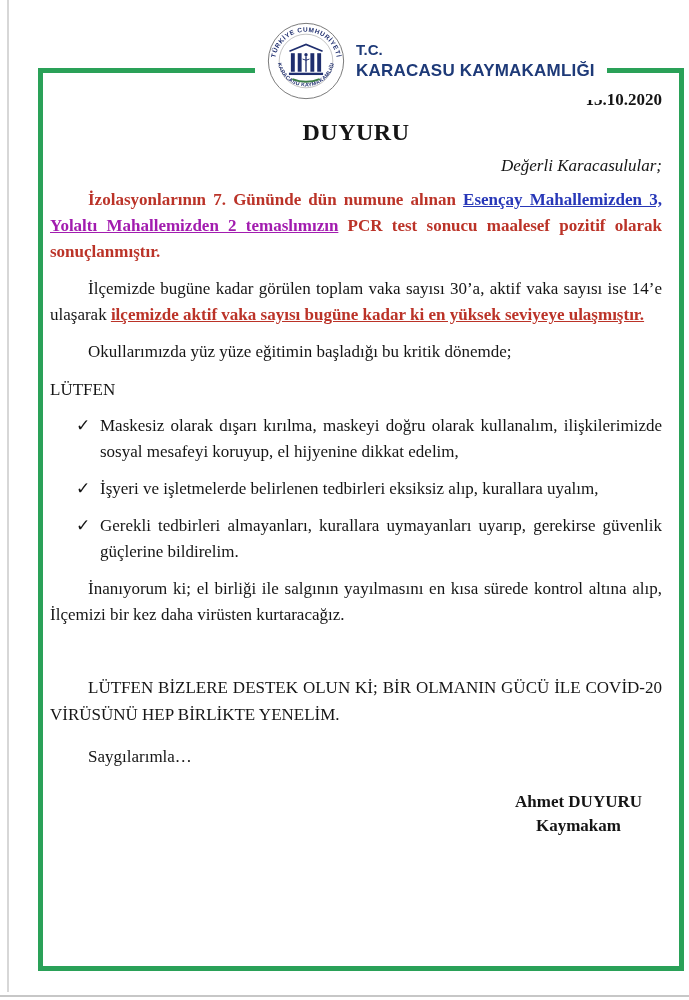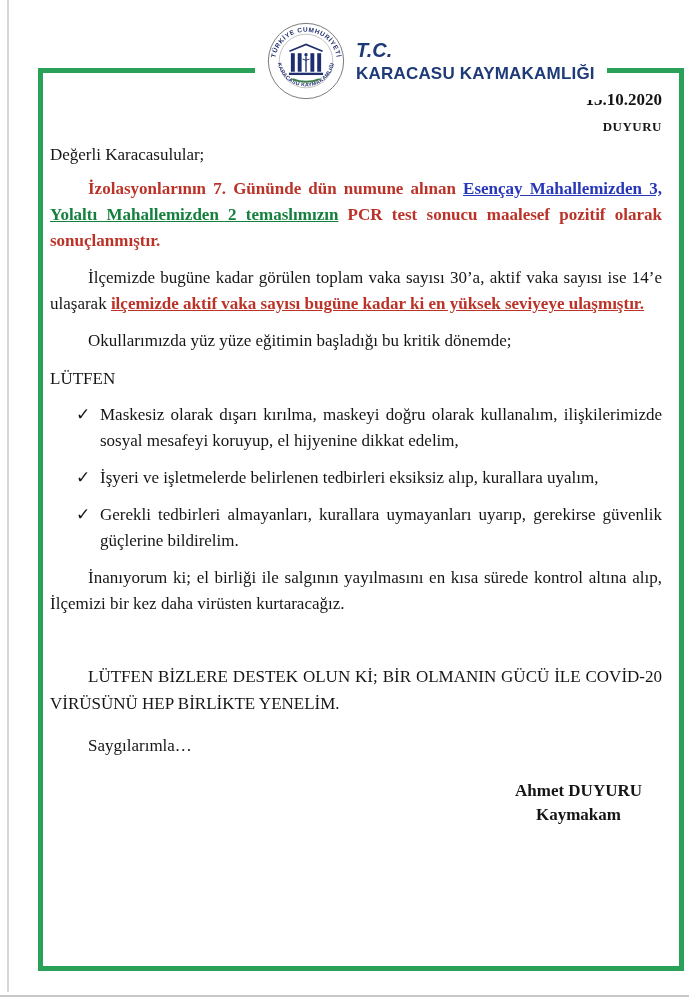--- a/index.html
+++ b/index.html
@@ -38,7 +38,7 @@
     font-family:"Liberation Sans", sans-serif;
     color:#1e3a78; font-weight:bold; line-height:1.3;
   }
-  .hdr-tc { font-size:20px;font-style:italic; }
+  .hdr-tc { font-size:15px; }
   .hdr-office { font-size:17px; letter-spacing:0.2px; white-space:nowrap; }
 
   .content {

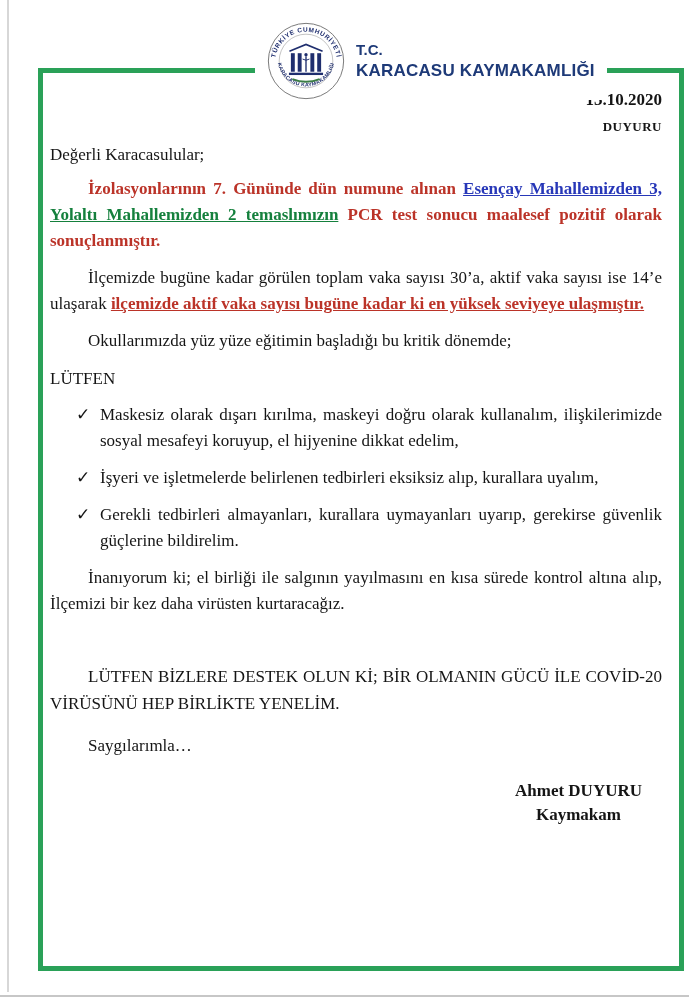--- a/index.html
+++ b/index.html
@@ -45,7 +45,7 @@
     position:absolute; left:50px; top:84px; width:612px; z-index:2;
   }
   .date { text-align:right; font-weight:bold; margin:6px 0 0; }
-  .title { text-align:right; font-weight:bold; font-size:13px; letter-spacing:0.5px; margin:9px 0 0; }
+  .title { text-align:center; font-weight:bold; font-size:24px; letter-spacing:0.5px; margin:9px 0 0; }
   .salutation { text-align:left; margin:10px 0 0; }
 
   .para { text-align:justify; text-indent:38px; line-height:26px; margin:11px 0 0; }

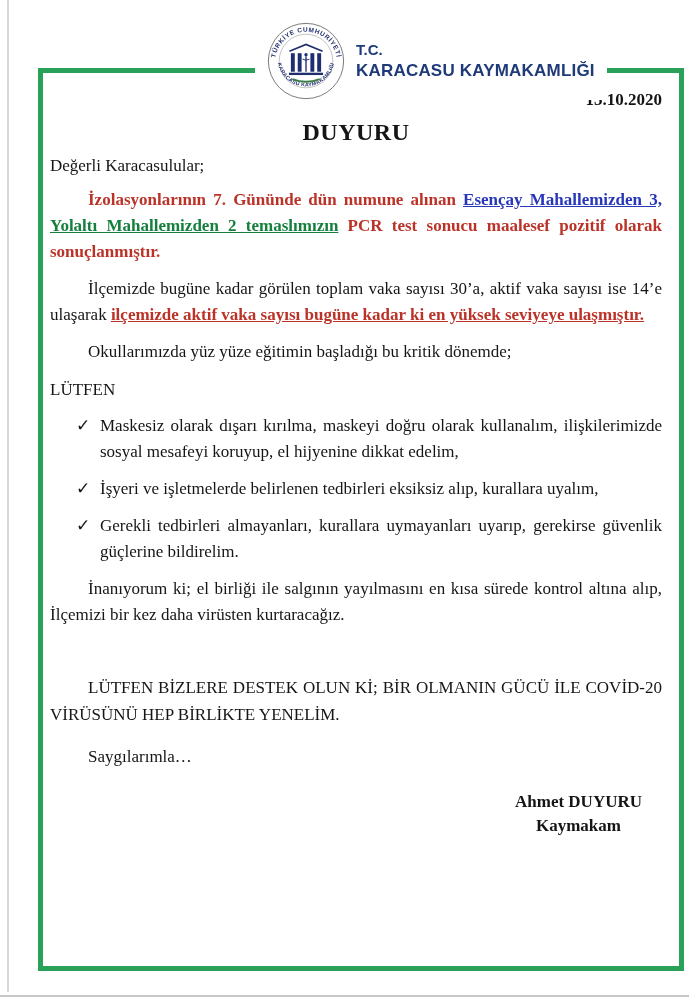--- a/index.html
+++ b/index.html
@@ -46,7 +46,7 @@
   }
   .date { text-align:right; font-weight:bold; margin:6px 0 0; }
   .title { text-align:center; font-weight:bold; font-size:24px; letter-spacing:0.5px; margin:9px 0 0; }
-  .salutation { text-align:left; margin:10px 0 0; }
+  .salutation { text-align:right; margin:10px 0 0;font-style:italic; }
 
   .para { text-align:justify; text-indent:38px; line-height:26px; margin:11px 0 0; }
   .bold-para { font-weight:bold; }

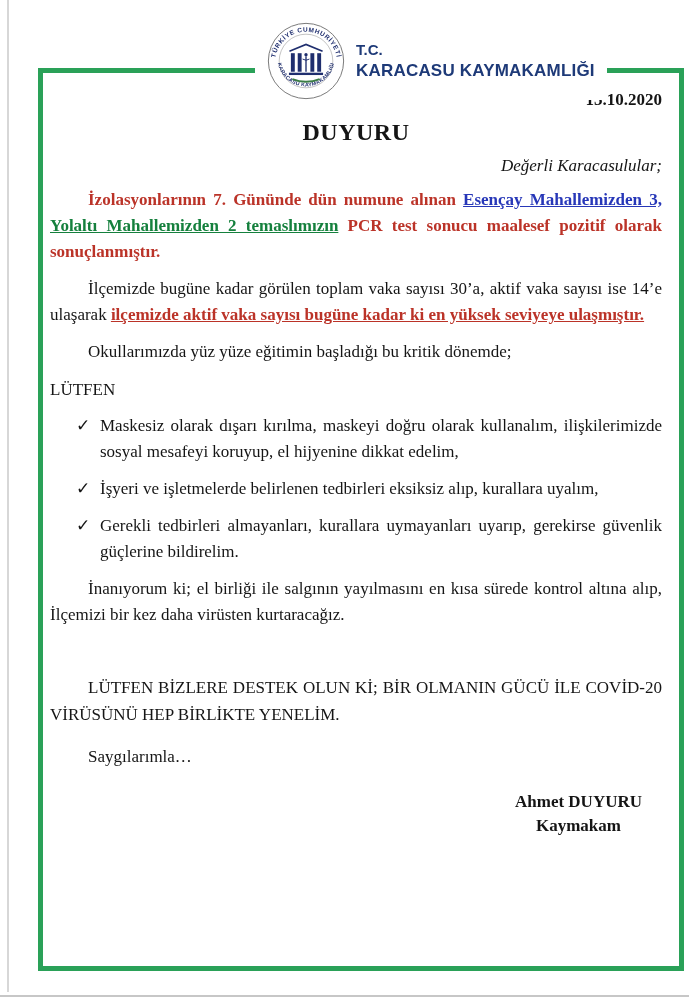--- a/index.html
+++ b/index.html
@@ -52,7 +52,7 @@
   .bold-para { font-weight:bold; }
   .red { color:#bb3328; }
   .blue { color:#2737b8;margin-top:26px; }
-  .greentx { color:#15803d; }
+  .greentx { color:#a21caf; }
   .u { text-decoration:underline; }
 
   .lutfen { margin:12px 0 2px; line-height:26px; }

